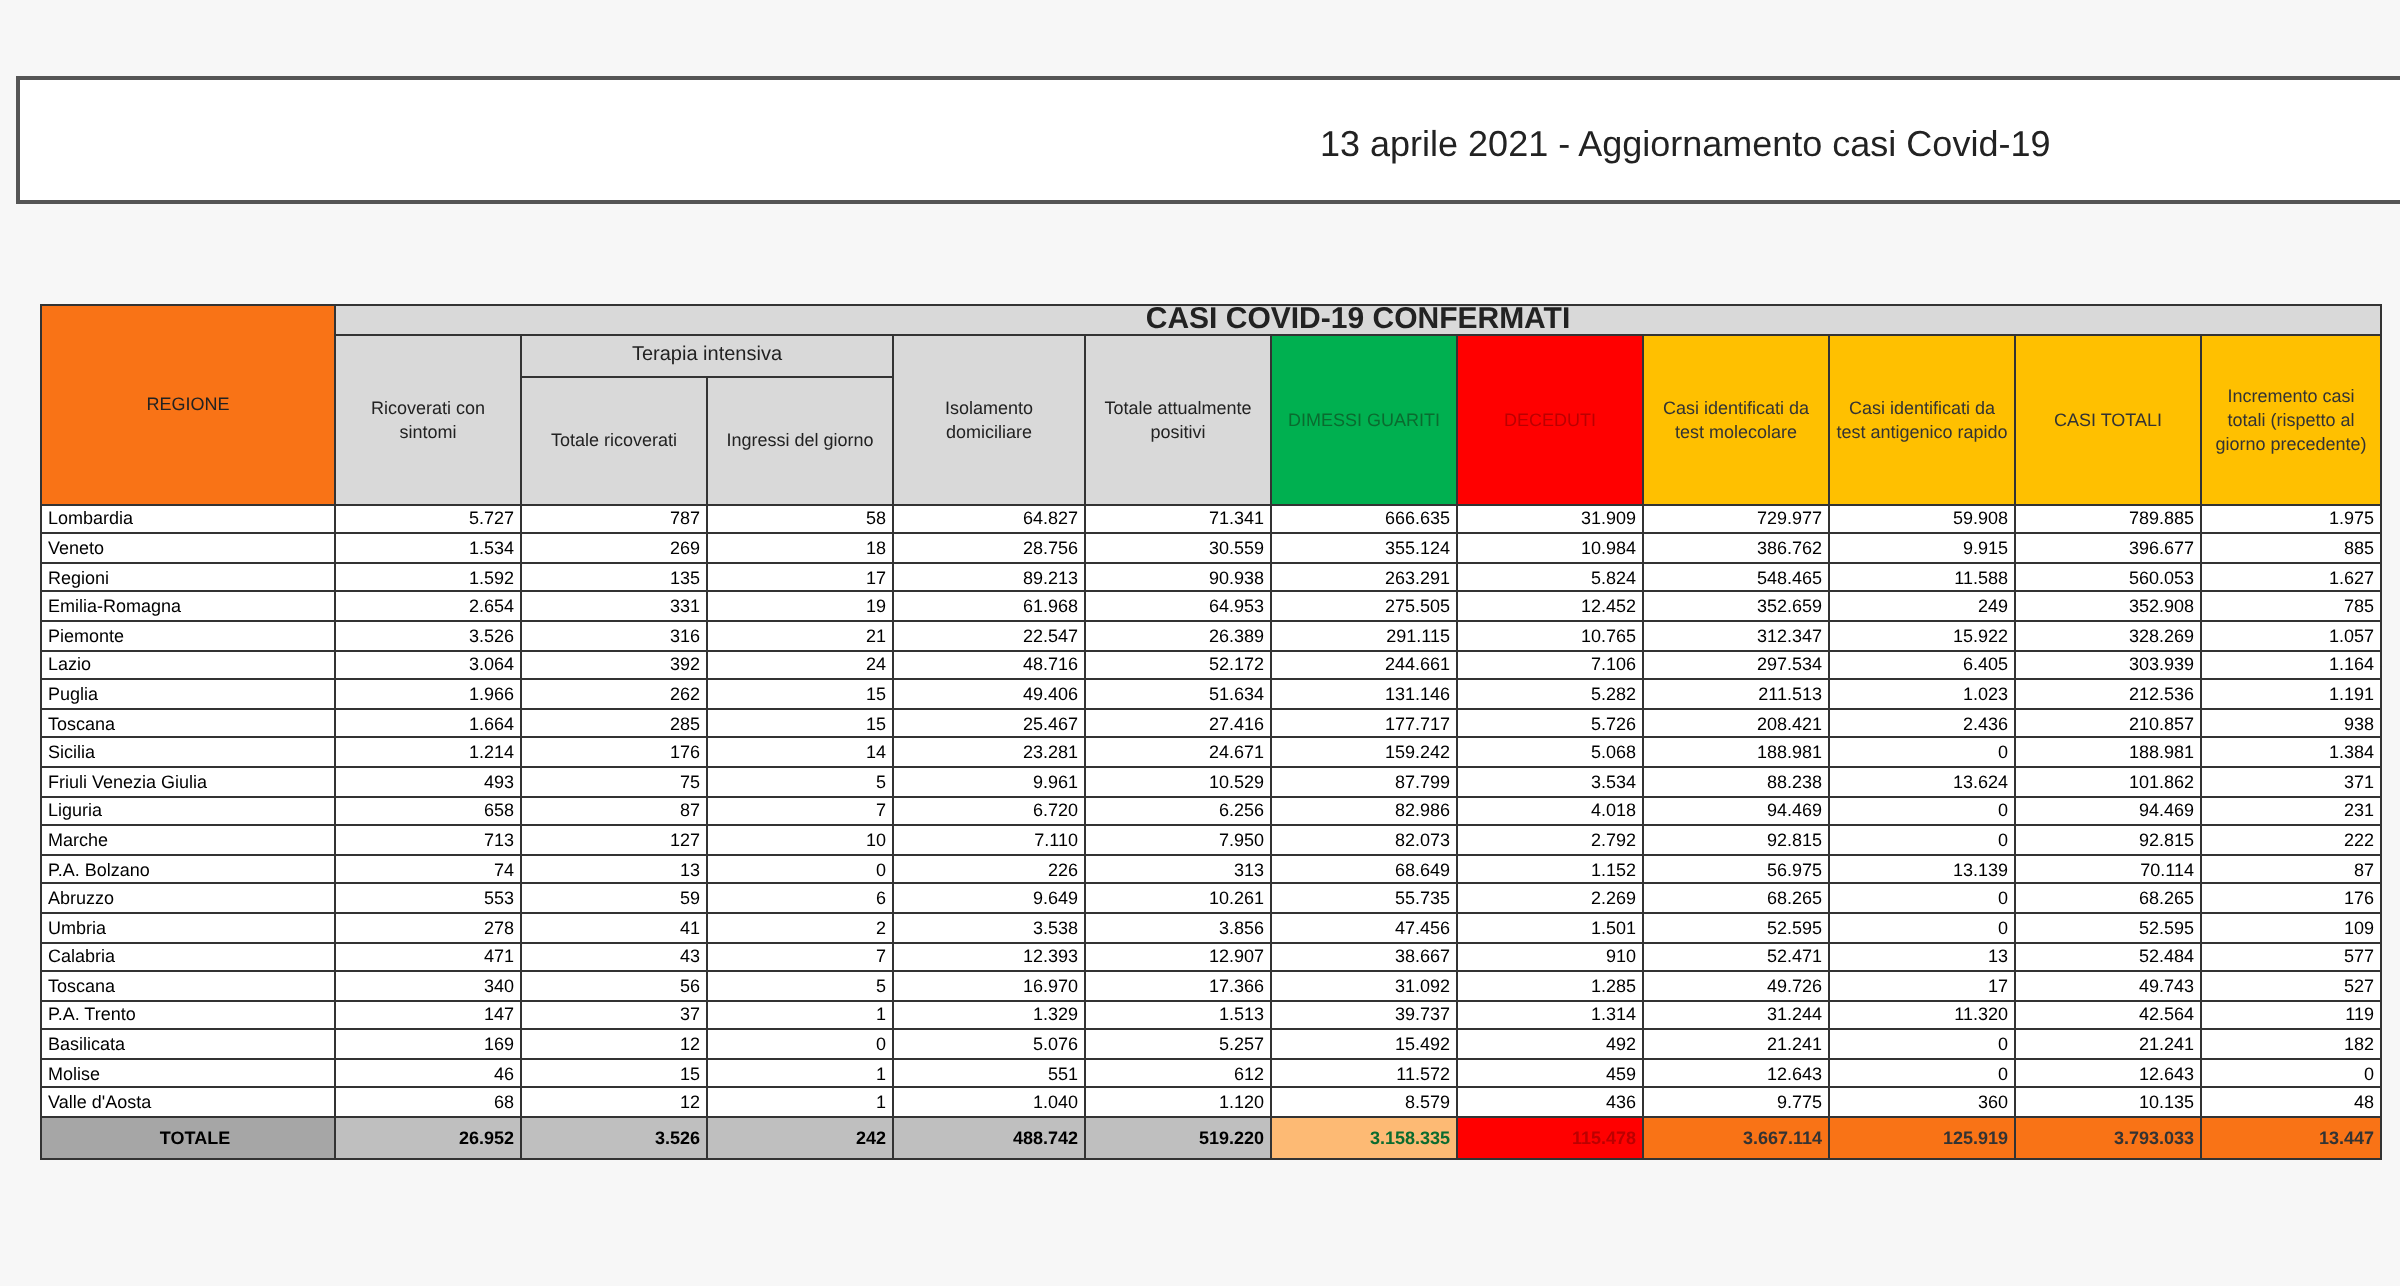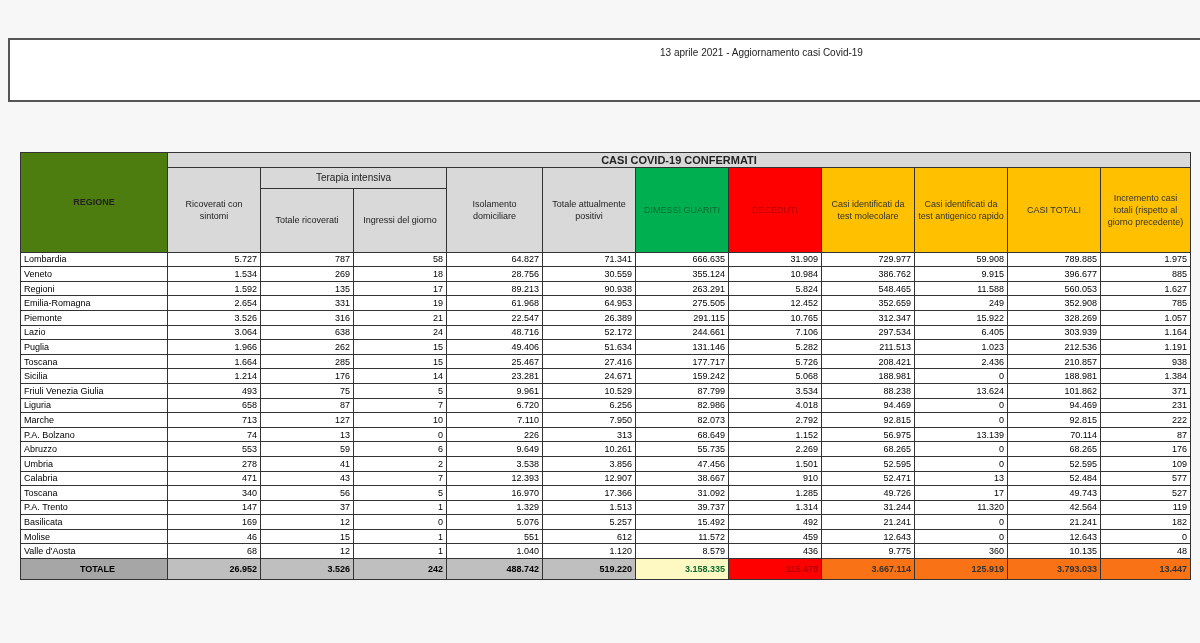--- a/index.html
+++ b/index.html
@@ -5,7 +5,7 @@
   html, body { margin:0; padding:0; }
   body { width:1200px; height:643px; background:#f7f7f7; font-family:"Liberation Sans", sans-serif; overflow:hidden; position:relative; }
   .title-box { position:absolute; left:8px; top:38px; width:1192px; height:64px; background:#fff; border:2px solid #555; border-right:none; box-sizing:border-box; }
-  .title-line1 { position:absolute; top:7px; left:650px; font-size:10px; color:#222; }
+  .title-line1 { position:absolute; top:22px; left:650px; font-size:18px; color:#222; }
   .title-line2 { position:absolute; top:39px; left:500px; font-size:14px; color:#222; }
   table.main { position:absolute; left:20px; top:152px; border-collapse:collapse; table-layout:fixed; font-size:9px; }
   table.main td, table.main th { border:1px solid #333; padding:0 3px; height:13.6px; line-height:12px; overflow:hidden; white-space:nowrap; }

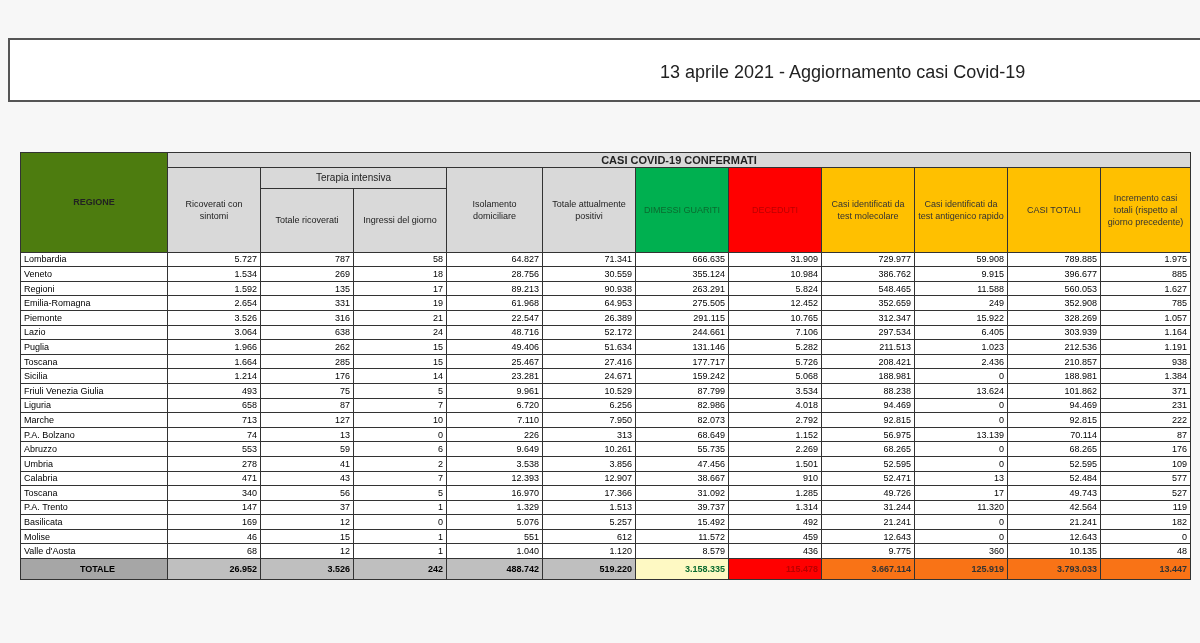--- a/index.html
+++ b/index.html
@@ -11,7 +11,7 @@
   table.main td, table.main th { border:1px solid #333; padding:0 3px; height:13.6px; line-height:12px; overflow:hidden; white-space:nowrap; }
   th { font-weight:normal; background:#d9d9d9; color:#222; white-space:normal !important; text-align:center; font-size:9px; line-height:11px; }
   th.regione { background:#4d7c0f; font-weight:bold; }
-  th.top { height:24px; font-weight:bold; font-size:11px; }
+  th.top { height:24px; font-weight:bold; font-size:15px; }
   th.green { background:#00b050; color:#0a6b2f; }
   th.red { background:#ff0000; color:#b00; }
   th.orange { background:#ffc000; color:#333; }

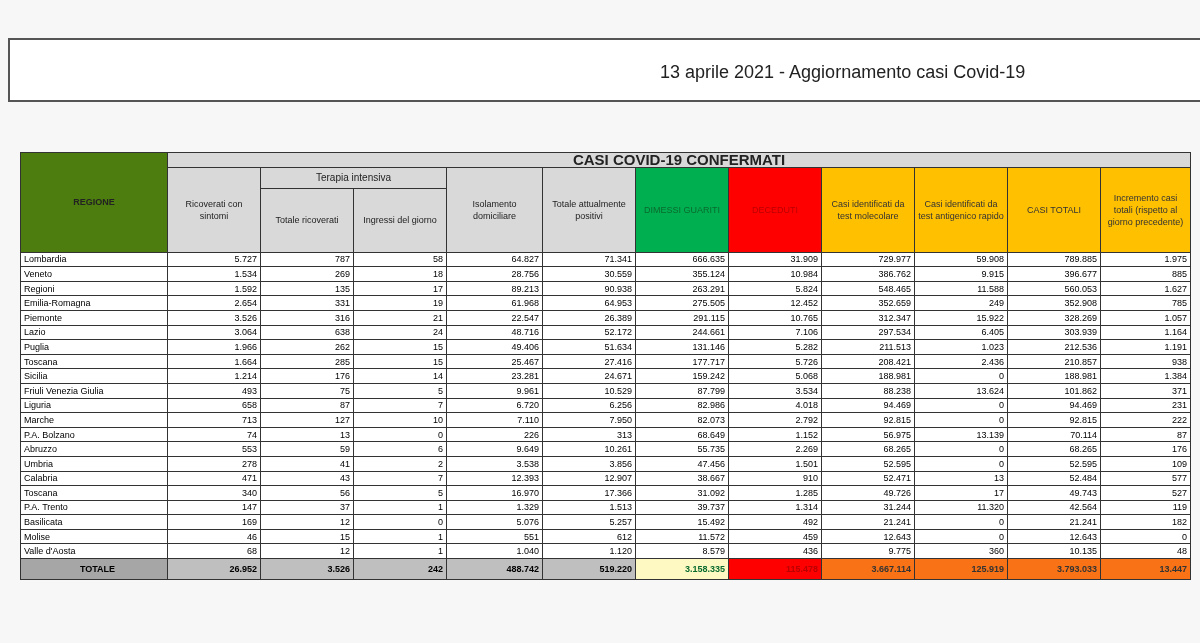--- a/index.html
+++ b/index.html
@@ -10,7 +10,7 @@
   table.main { position:absolute; left:20px; top:152px; border-collapse:collapse; table-layout:fixed; font-size:9px; }
   table.main td, table.main th { border:1px solid #333; padding:0 3px; height:13.6px; line-height:12px; overflow:hidden; white-space:nowrap; }
   th { font-weight:normal; background:#d9d9d9; color:#222; white-space:normal !important; text-align:center; font-size:9px; line-height:11px; }
-  th.regione { background:#4d7c0f; font-weight:bold; }
+  th.regione { background:#f97316; font-weight:normal; }
   th.top { height:24px; font-weight:bold; font-size:15px; }
   th.green { background:#00b050; color:#0a6b2f; }
   th.red { background:#ff0000; color:#b00; }

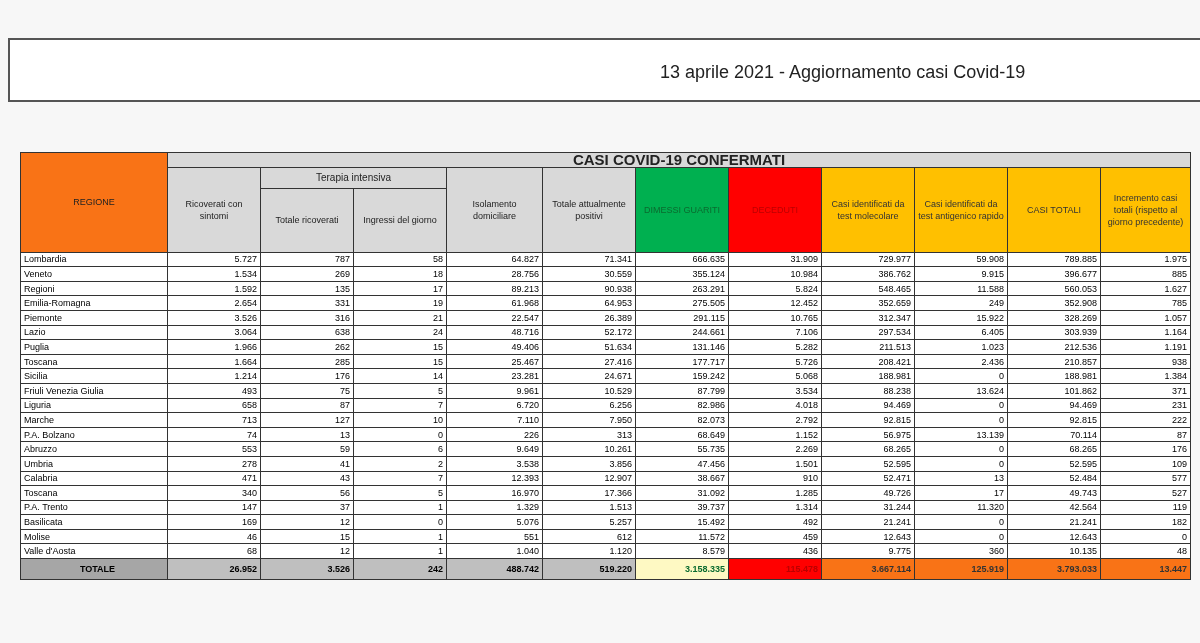--- a/index.html
+++ b/index.html
@@ -141,7 +141,7 @@
       <tr>
         <td class="name">Lazio</td>
         <td class="num">3.064</td>
-        <td class="num">638</td>
+        <td class="num">392</td>
         <td class="num">24</td>
         <td class="num">48.716</td>
         <td class="num">52.172</td>

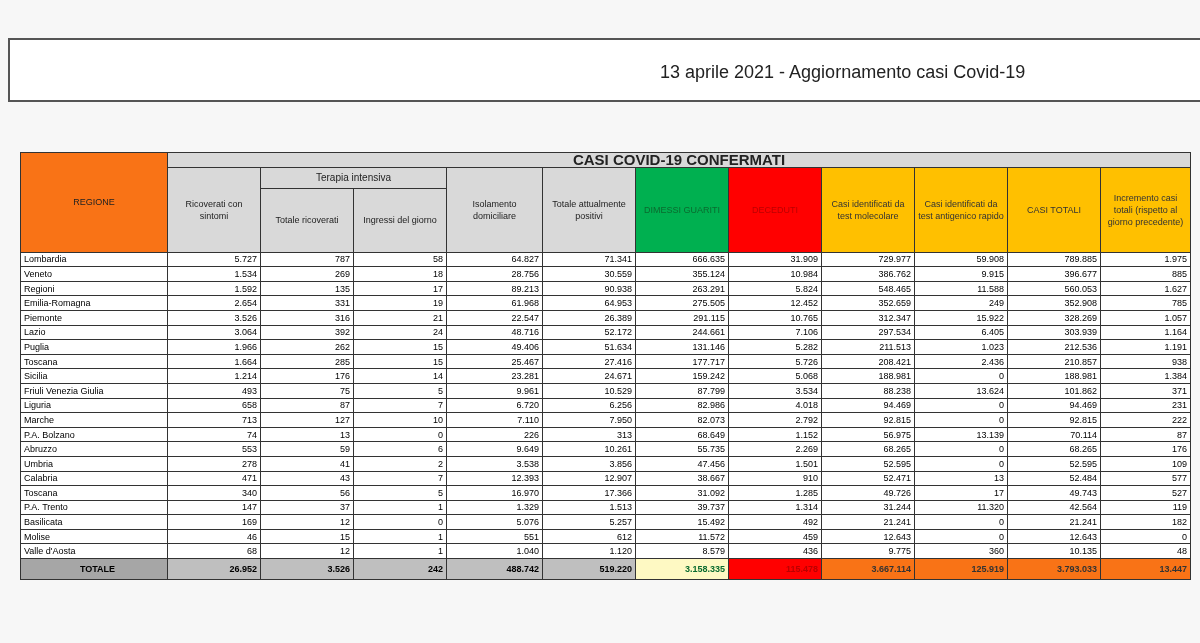--- a/index.html
+++ b/index.html
@@ -18,7 +18,7 @@
   td.num { text-align:right; background:#fff; }
   td.name { text-align:left; background:#fff; }
   tr.total td { background:#bfbfbf; font-weight:bold; height:20px;padding-left:10px; }
-  tr.total td.g { background:#fef9c3; color:#0a6b2f;text-align:right; }
+  tr.total td.g { background:#fdba74; color:#0a6b2f;text-align:right; }
   tr.total td.r { background:#ff0000; color:#b00; }
   tr.total td.o { background:#f97316; color:#333;margin-top:40px; }
   tr.total td.lbl { text-align:center; background:#a6a6a6; }

